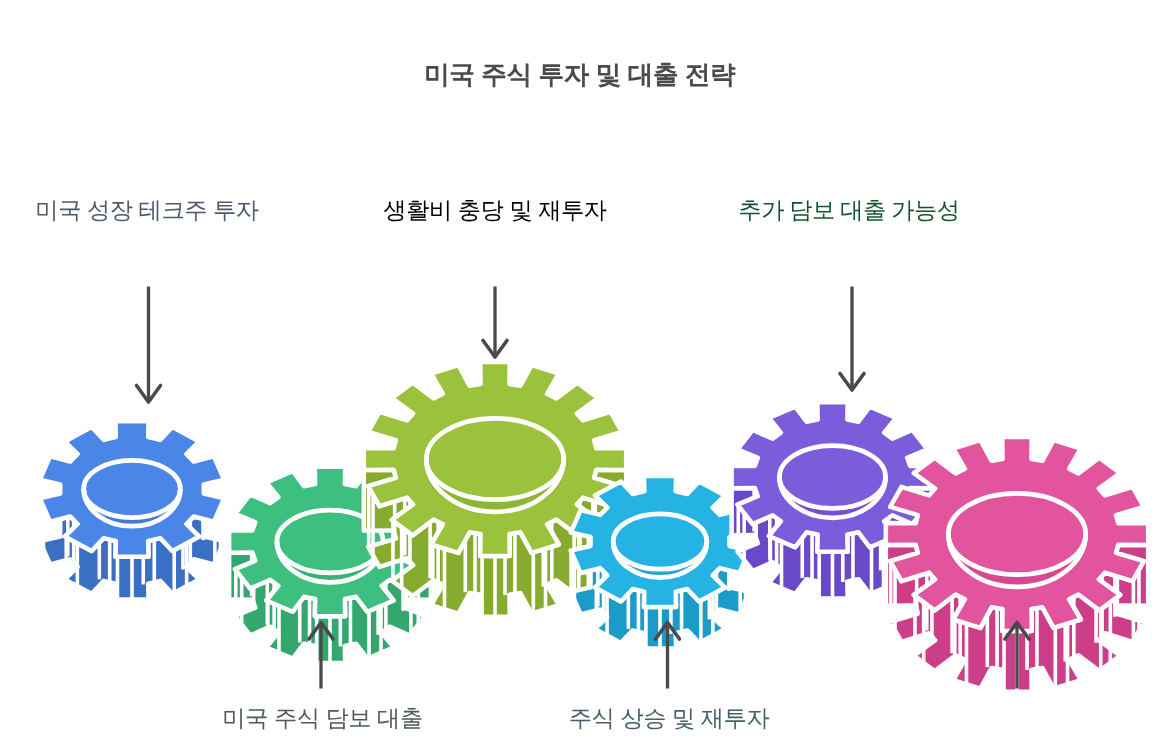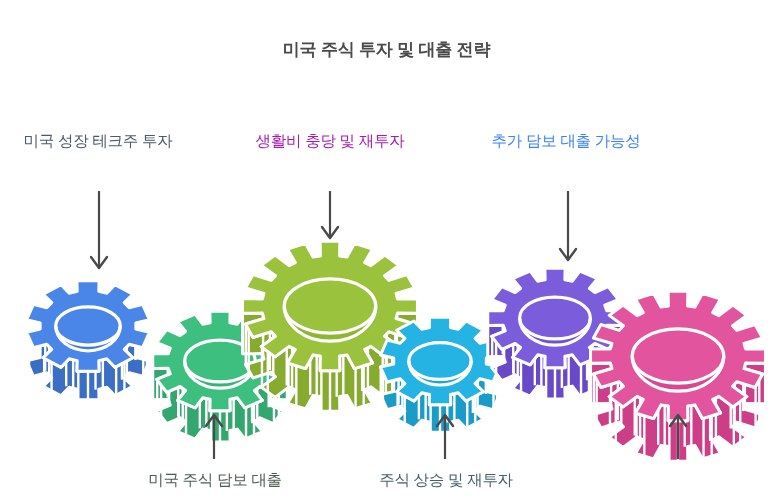--- a/index.html
+++ b/index.html
@@ -46,7 +46,7 @@
 
   
   .lbl-top-0 { left: -2px;  top: 114px; width: 200px; color: #4d5a6b; }
-  .lbl-top-1 { left: 232px; top: 114px; width: 196px; color: #a21caf; }
+  .lbl-top-1 { left: 232px; top: 114px; width: 196px; color: #000000; }
   .lbl-top-2 { left: 468px; top: 114px; width: 196px; color: #3b82f6; }
 
   

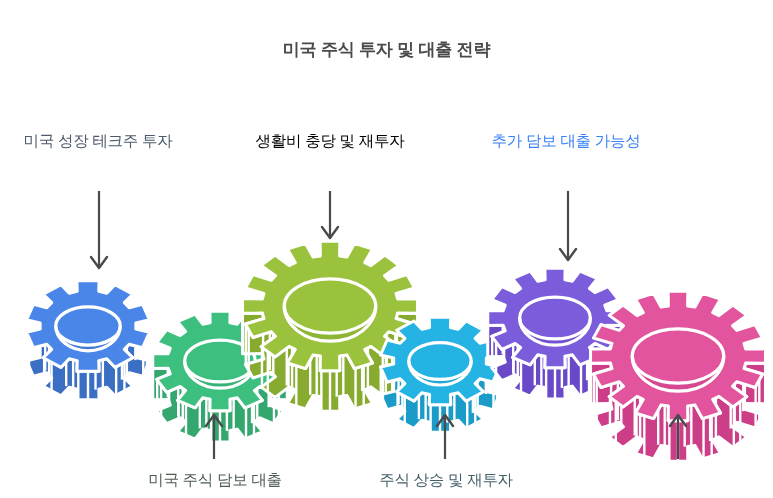--- a/index.html
+++ b/index.html
@@ -47,7 +47,7 @@
   
   .lbl-top-0 { left: -2px;  top: 114px; width: 200px; color: #4d5a6b; }
   .lbl-top-1 { left: 232px; top: 114px; width: 196px; color: #000000; }
-  .lbl-top-2 { left: 468px; top: 114px; width: 196px; color: #3b82f6; }
+  .lbl-top-2 { left: 468px; top: 114px; width: 196px; color: #14532d; font-family: Liberation Serif, serif; }
 
   
   .lbl-bot-0 { left: 112px; top: 453px; width: 206px; color: #4c5c52; }

